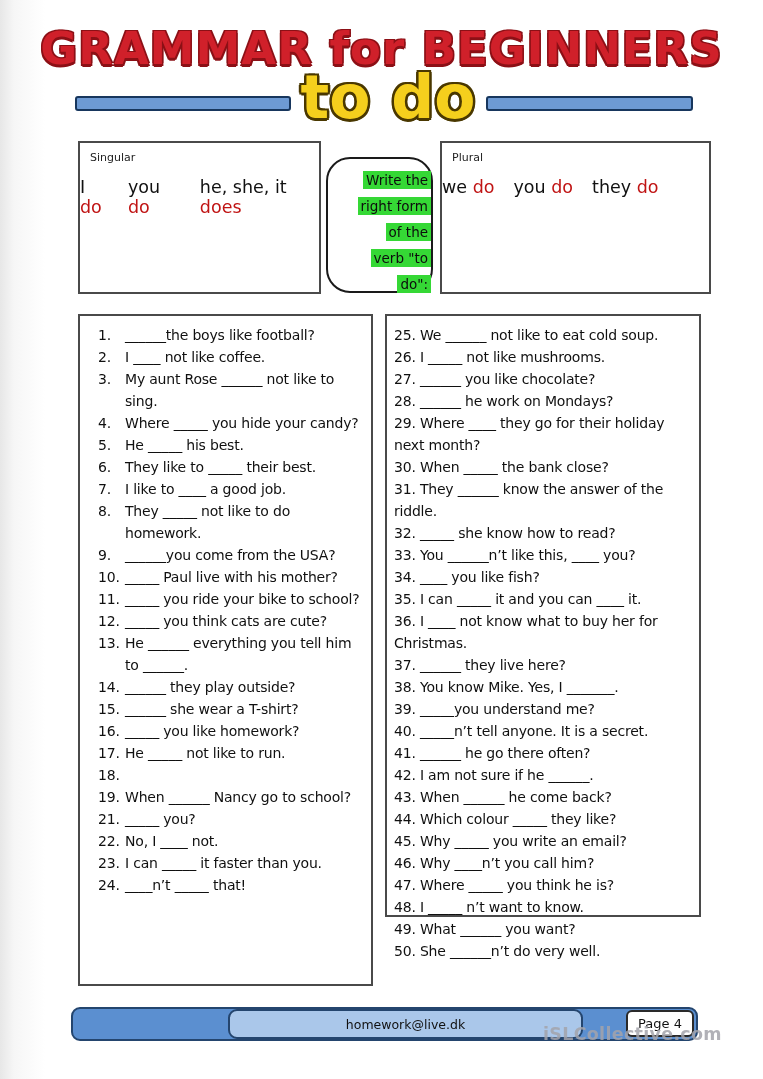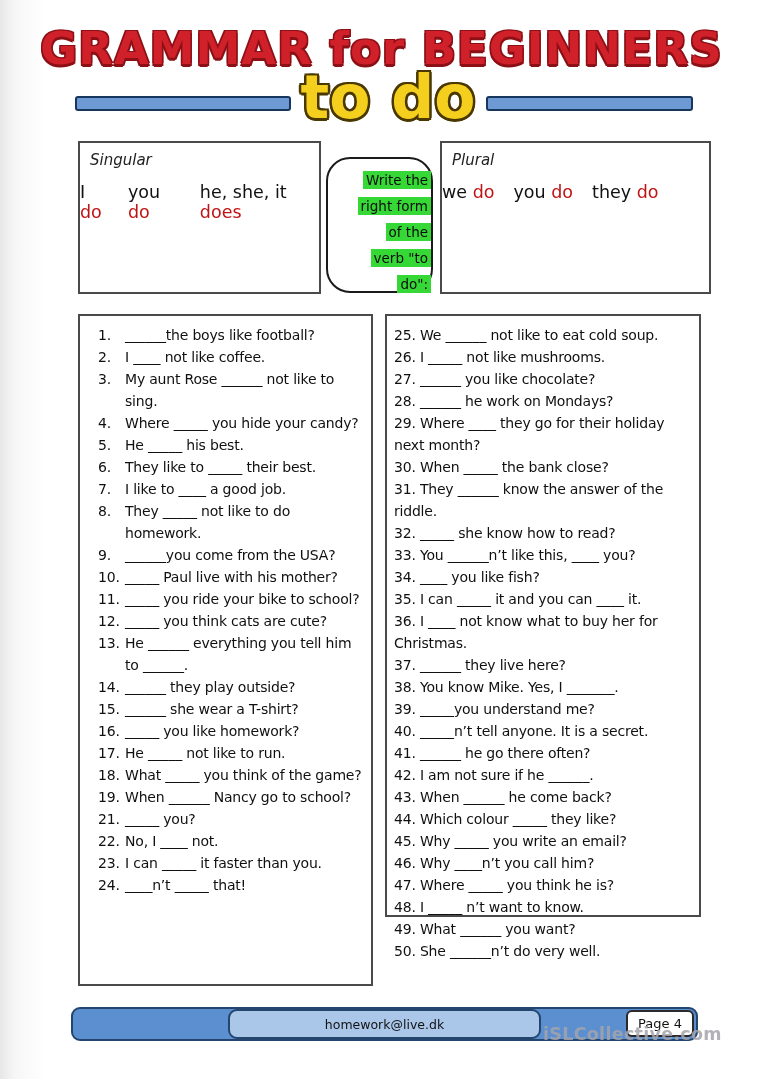--- a/index.html
+++ b/index.html
@@ -42,7 +42,7 @@
   }
   .box-singular { left: 78px;  top: 141px; width: 243px; height: 153px; }
   .box-plural   { left: 440px; top: 141px; width: 271px; height: 153px; }
-  .box-label { font-size: 15px; color: #222; padding: 8px 0 0 10px; font-style: italic; }
+  .box-label { font-size: 11px; color: #222; padding: 8px 0 0 10px; }
   .conj-rows {
     display: flex; flex-direction: row; align-items: center;
     gap: 19px; margin-top: 13px; font-size: 17.5px; color: #111;

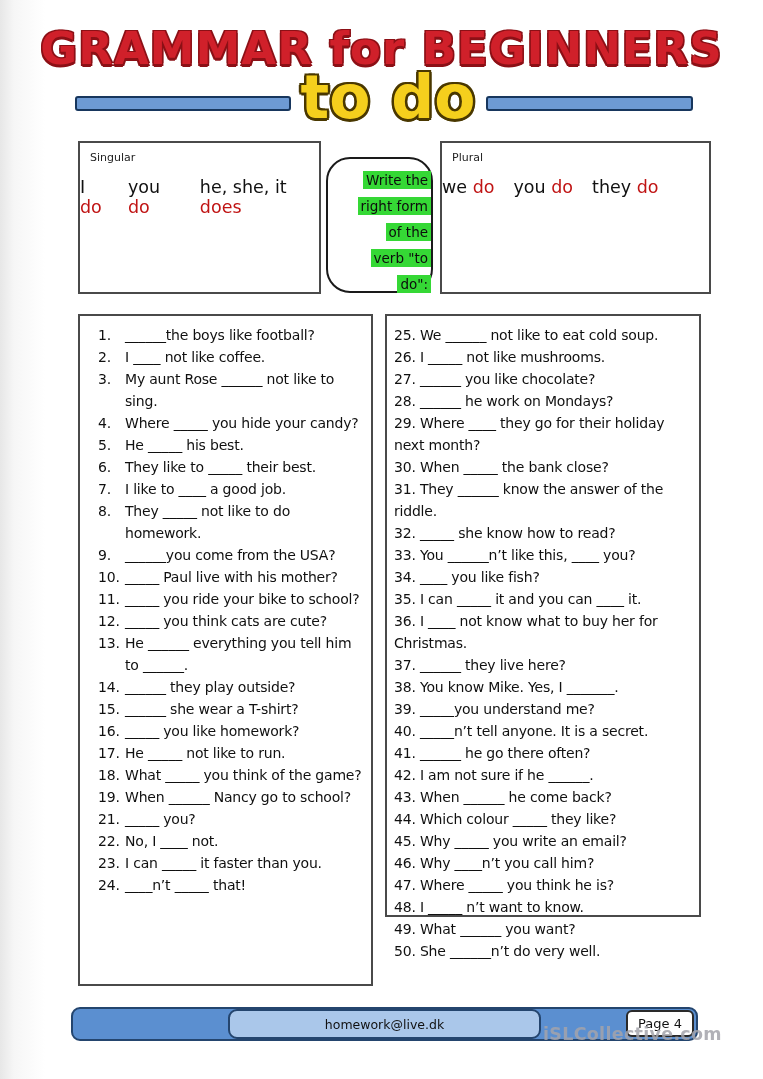--- a/index.html
+++ b/index.html
@@ -207,7 +207,6 @@
       </div>
       <div class="ex-item">
         <span class="ex-num">18.</span>
-        <span class="ex-text">What _____ you think of the game?</span>
       </div>
       <div class="ex-item">
         <span class="ex-num">19.</span>

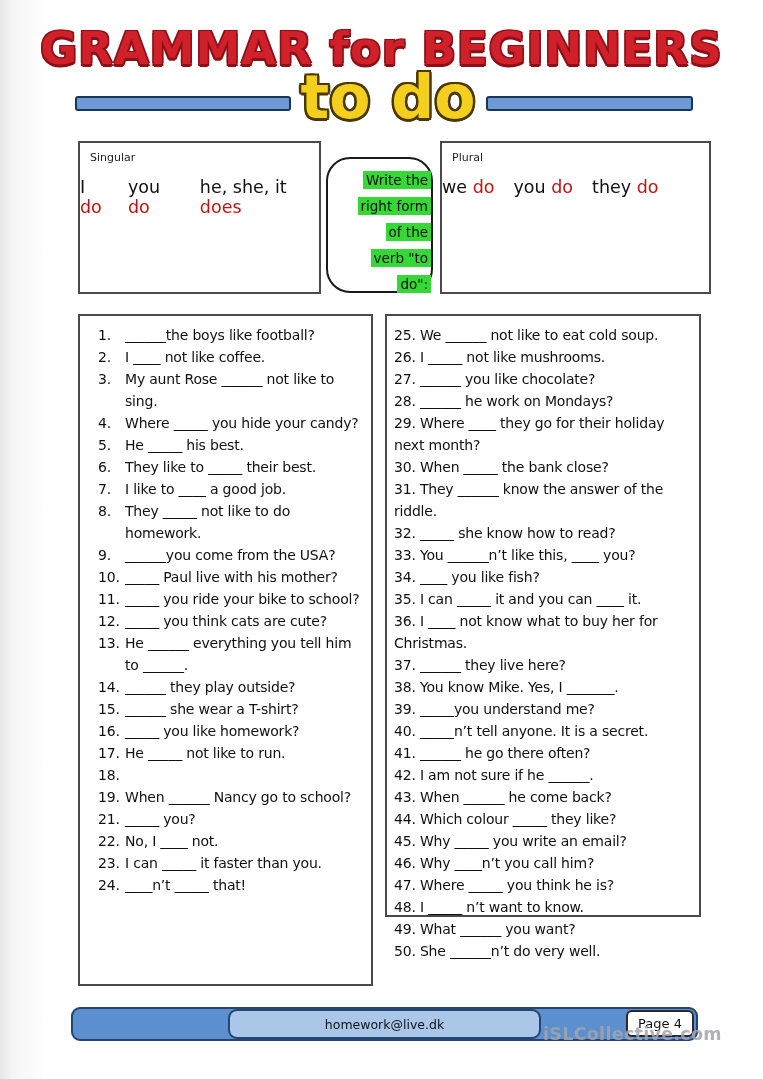--- a/index.html
+++ b/index.html
@@ -78,7 +78,7 @@
     background: #5b8fd0; border: 2px solid #24456e; border-radius: 9px;
   }
   .email-pill {
-    position: absolute; left: 155px; top: 0px; width: 313px; height: 30px;
+    position: absolute; left: 155px; top: 0px; width: 355px; height: 30px;
     background: #aac7ea; border: 2px solid #24456e; border-radius: 9px;
     display: flex; align-items: center; justify-content: center;
     font-size: 12.5px; color: #111;

